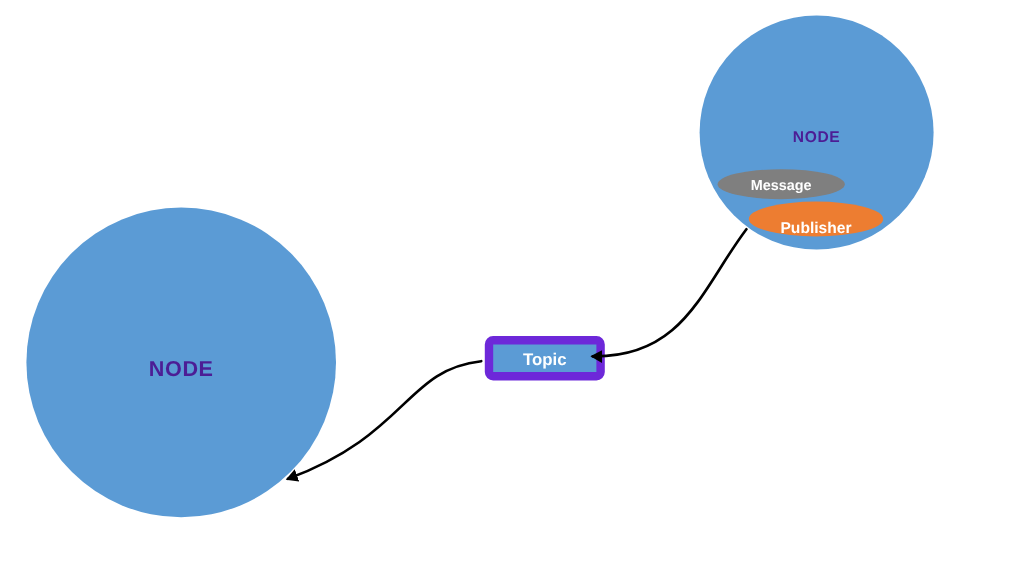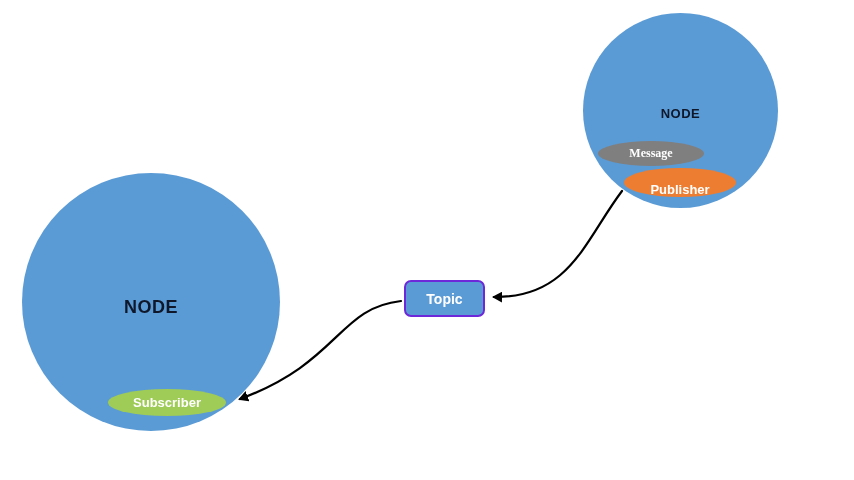--- a/index.html
+++ b/index.html
@@ -36,7 +36,7 @@
     position: absolute;
     width: 100%;
     text-align: center;
-    color: #0f172a;
+    color: #4c1d95;
     font-weight: bold;
     letter-spacing: 0.5px;
   }

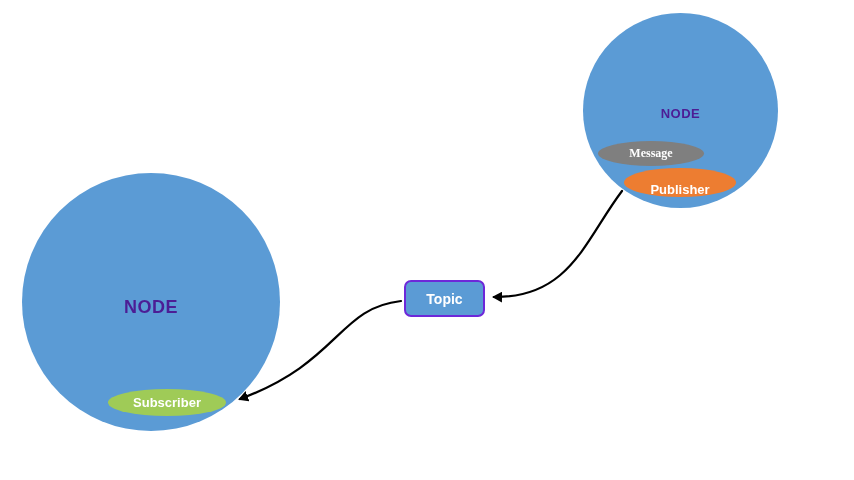--- a/index.html
+++ b/index.html
@@ -64,7 +64,6 @@
     height: 25px;
     background: #7f7f7f;
     font-size: 12px;
-    font-family: Liberation Serif, serif;
   }
   .pill.publisher {
     left: 624px;

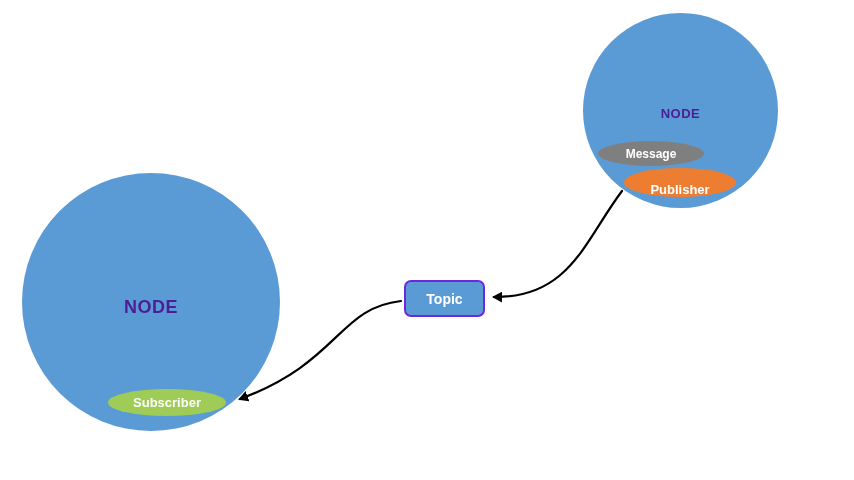--- a/index.html
+++ b/index.html
@@ -86,10 +86,10 @@
     position: absolute;
     left: 404px;
     top: 280px;
-    width: 81px;
+    width: 100px;
     height: 37px;
     background: #5b9bd5;
-    border: 2px solid #6d28d9;
+    border: 7px solid #6d28d9;
     border-radius: 7px;
     box-sizing: border-box;
     display: flex;

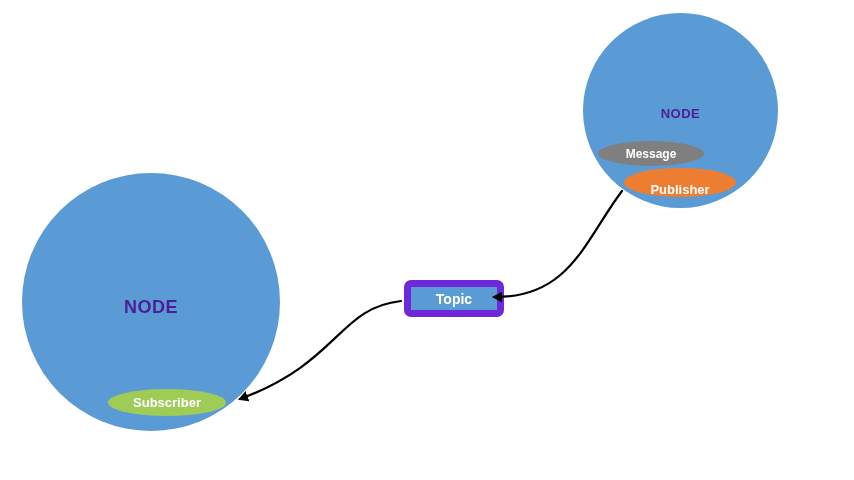--- a/index.html
+++ b/index.html
@@ -116,9 +116,6 @@
   <div class="node-circle left">
     <div class="node-label left">NODE</div>
   </div>
-  <div class="pill subscriber">
-    <span>Subscriber</span>
-  </div>
 
   <div class="node-circle right">
     <div class="node-label right">NODE</div>

